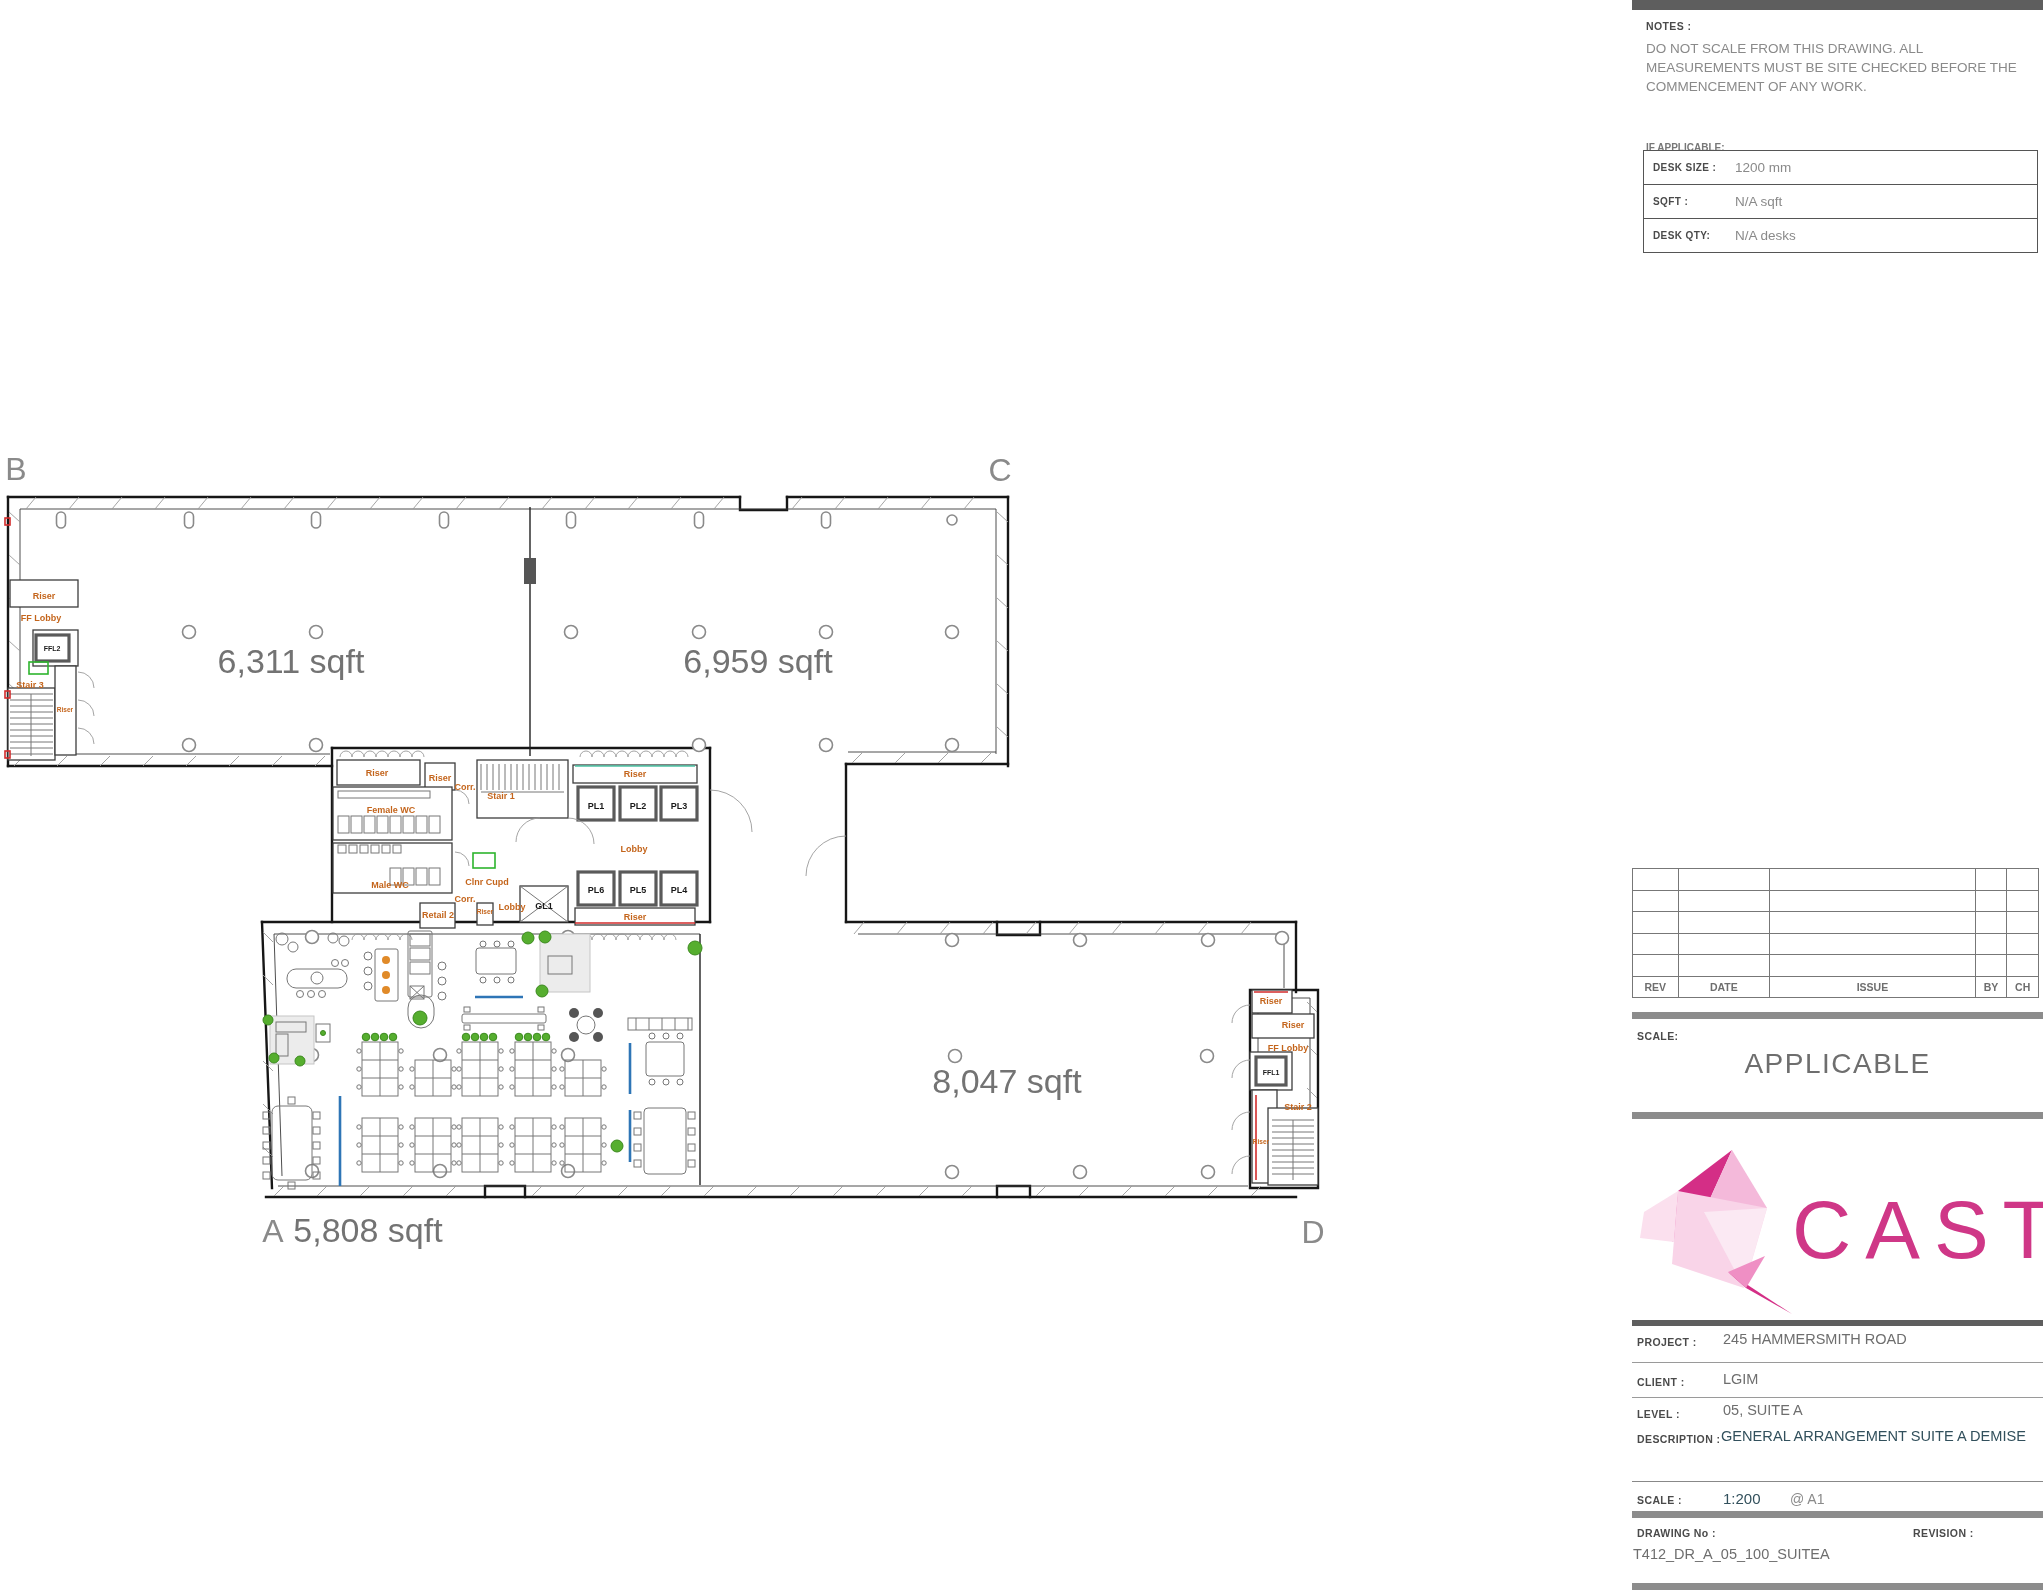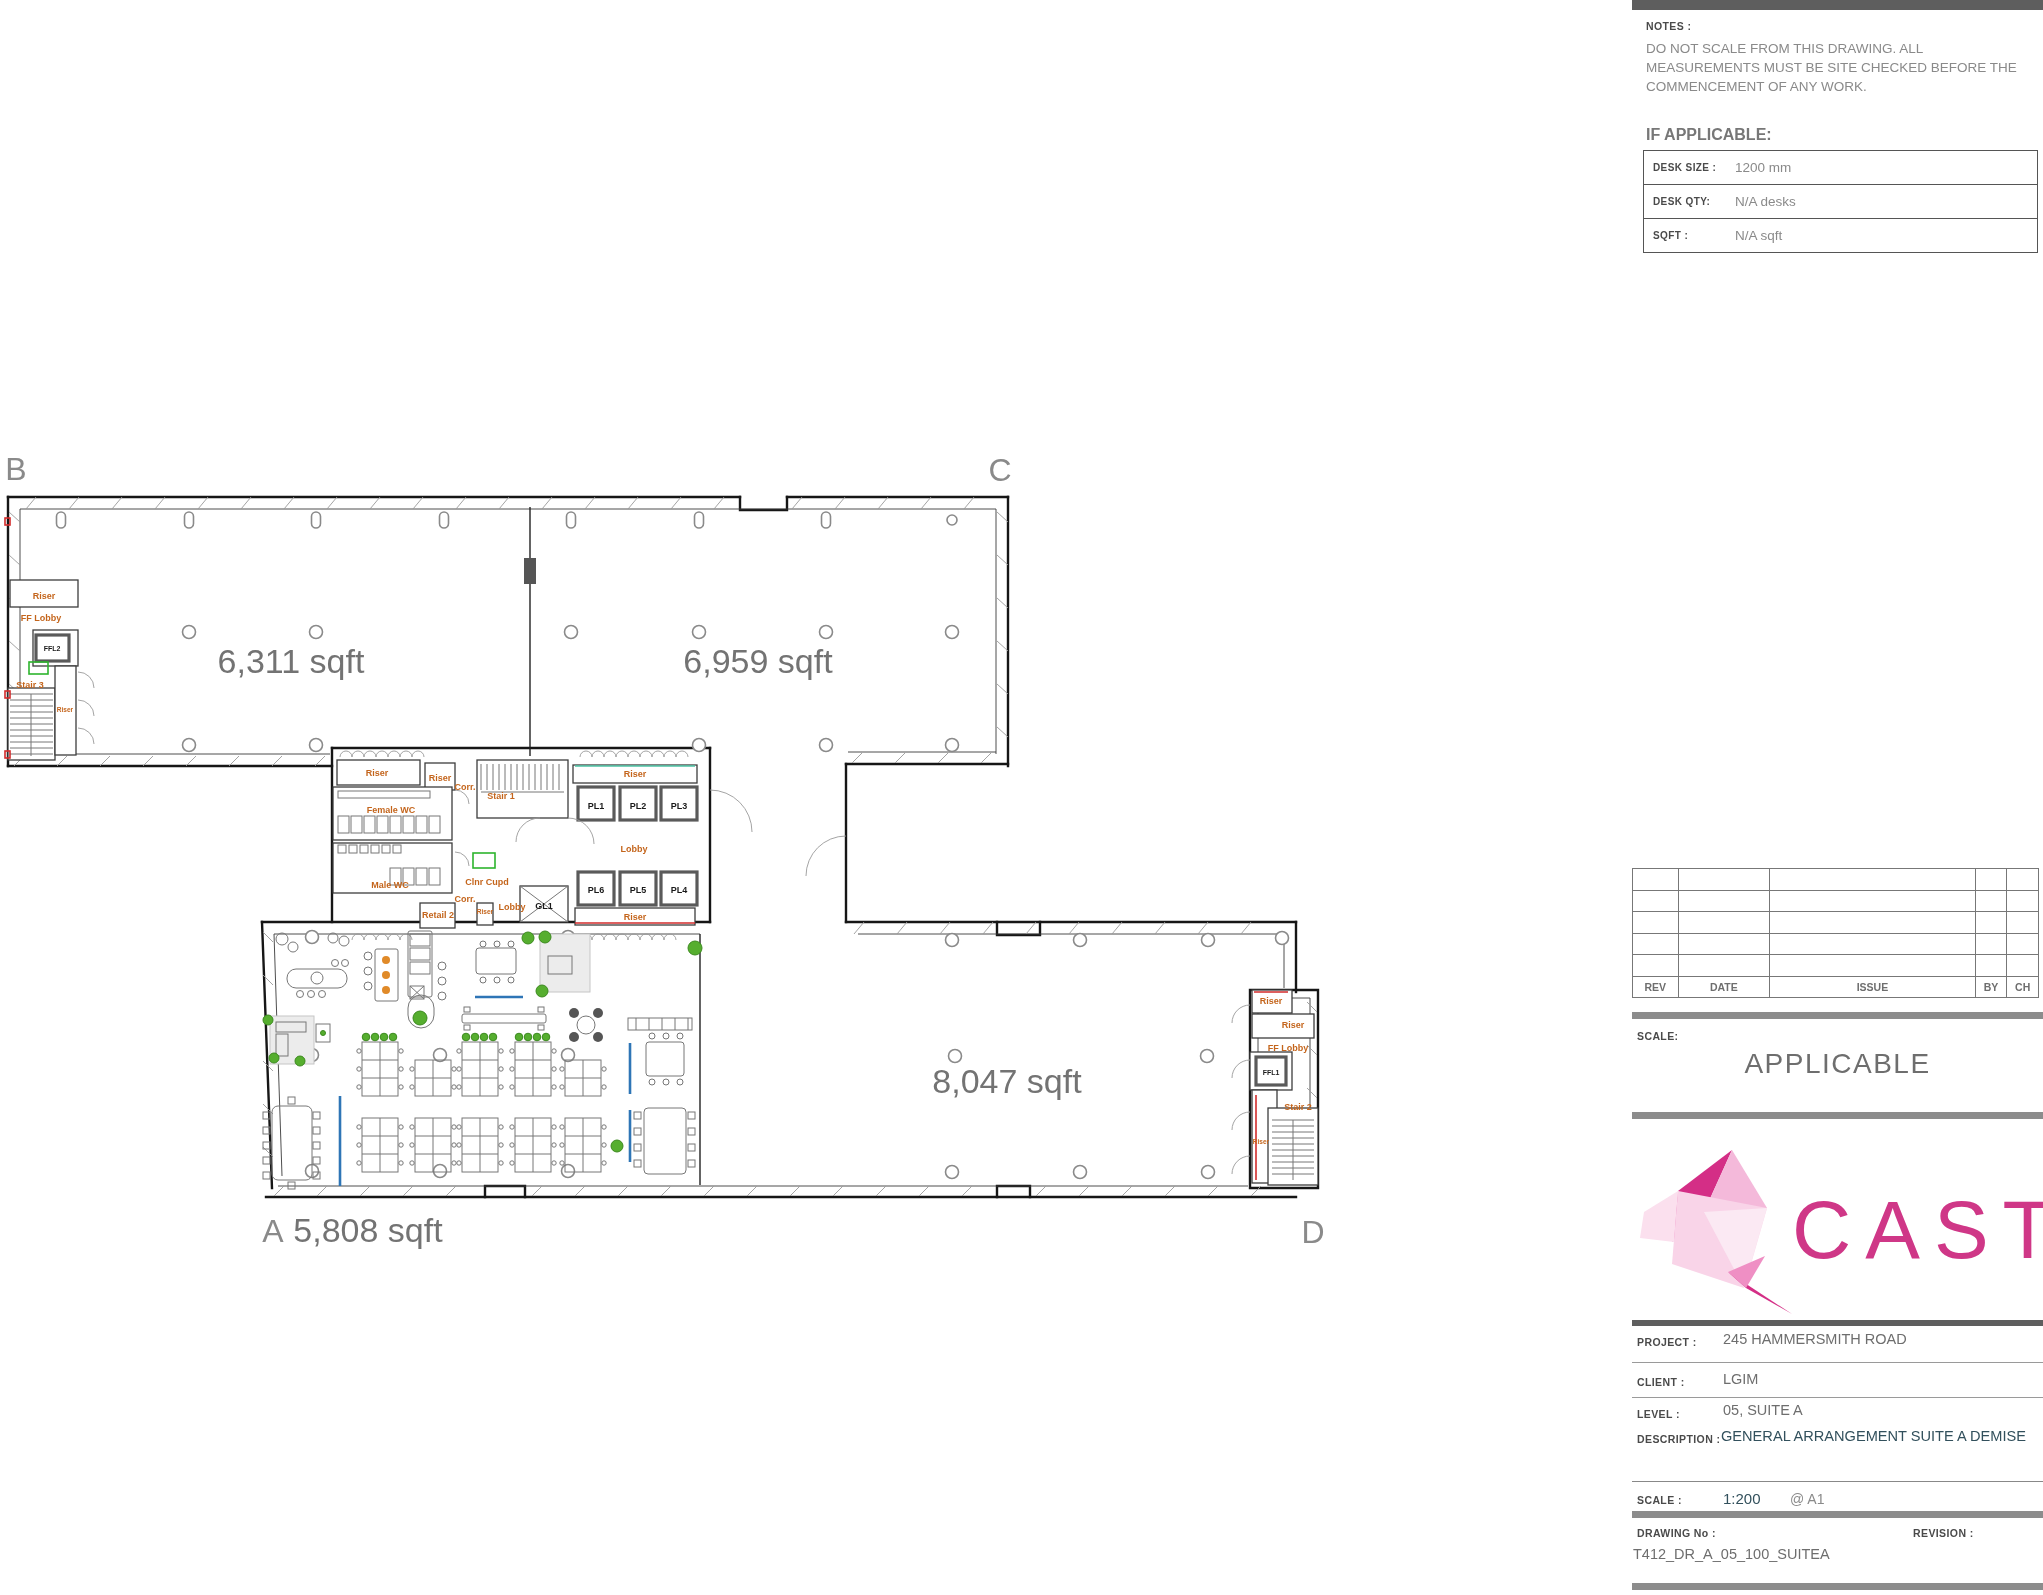--- a/index.html
+++ b/index.html
@@ -582,7 +582,7 @@
 <div class="abs lbl" style="left:1646px;top:20px">NOTES :</div>
 <div class="abs notes-body" style="left:1646px;top:40px">DO NOT SCALE FROM THIS DRAWING. ALL MEASUREMENTS MUST BE SITE CHECKED BEFORE THE COMMENCEMENT OF ANY WORK.</div>
 
-<div class="abs" style="left:1646px;top:126px;font-size:16px;font-weight:600;color:#777">IF APPLICABLE:</div>
+<div class="abs" style="left:1646px;top:142px;font-size:10px;font-weight:600;color:#777">IF APPLICABLE:</div>
 
 <div class="spec-table">
   <div class="spec-row">

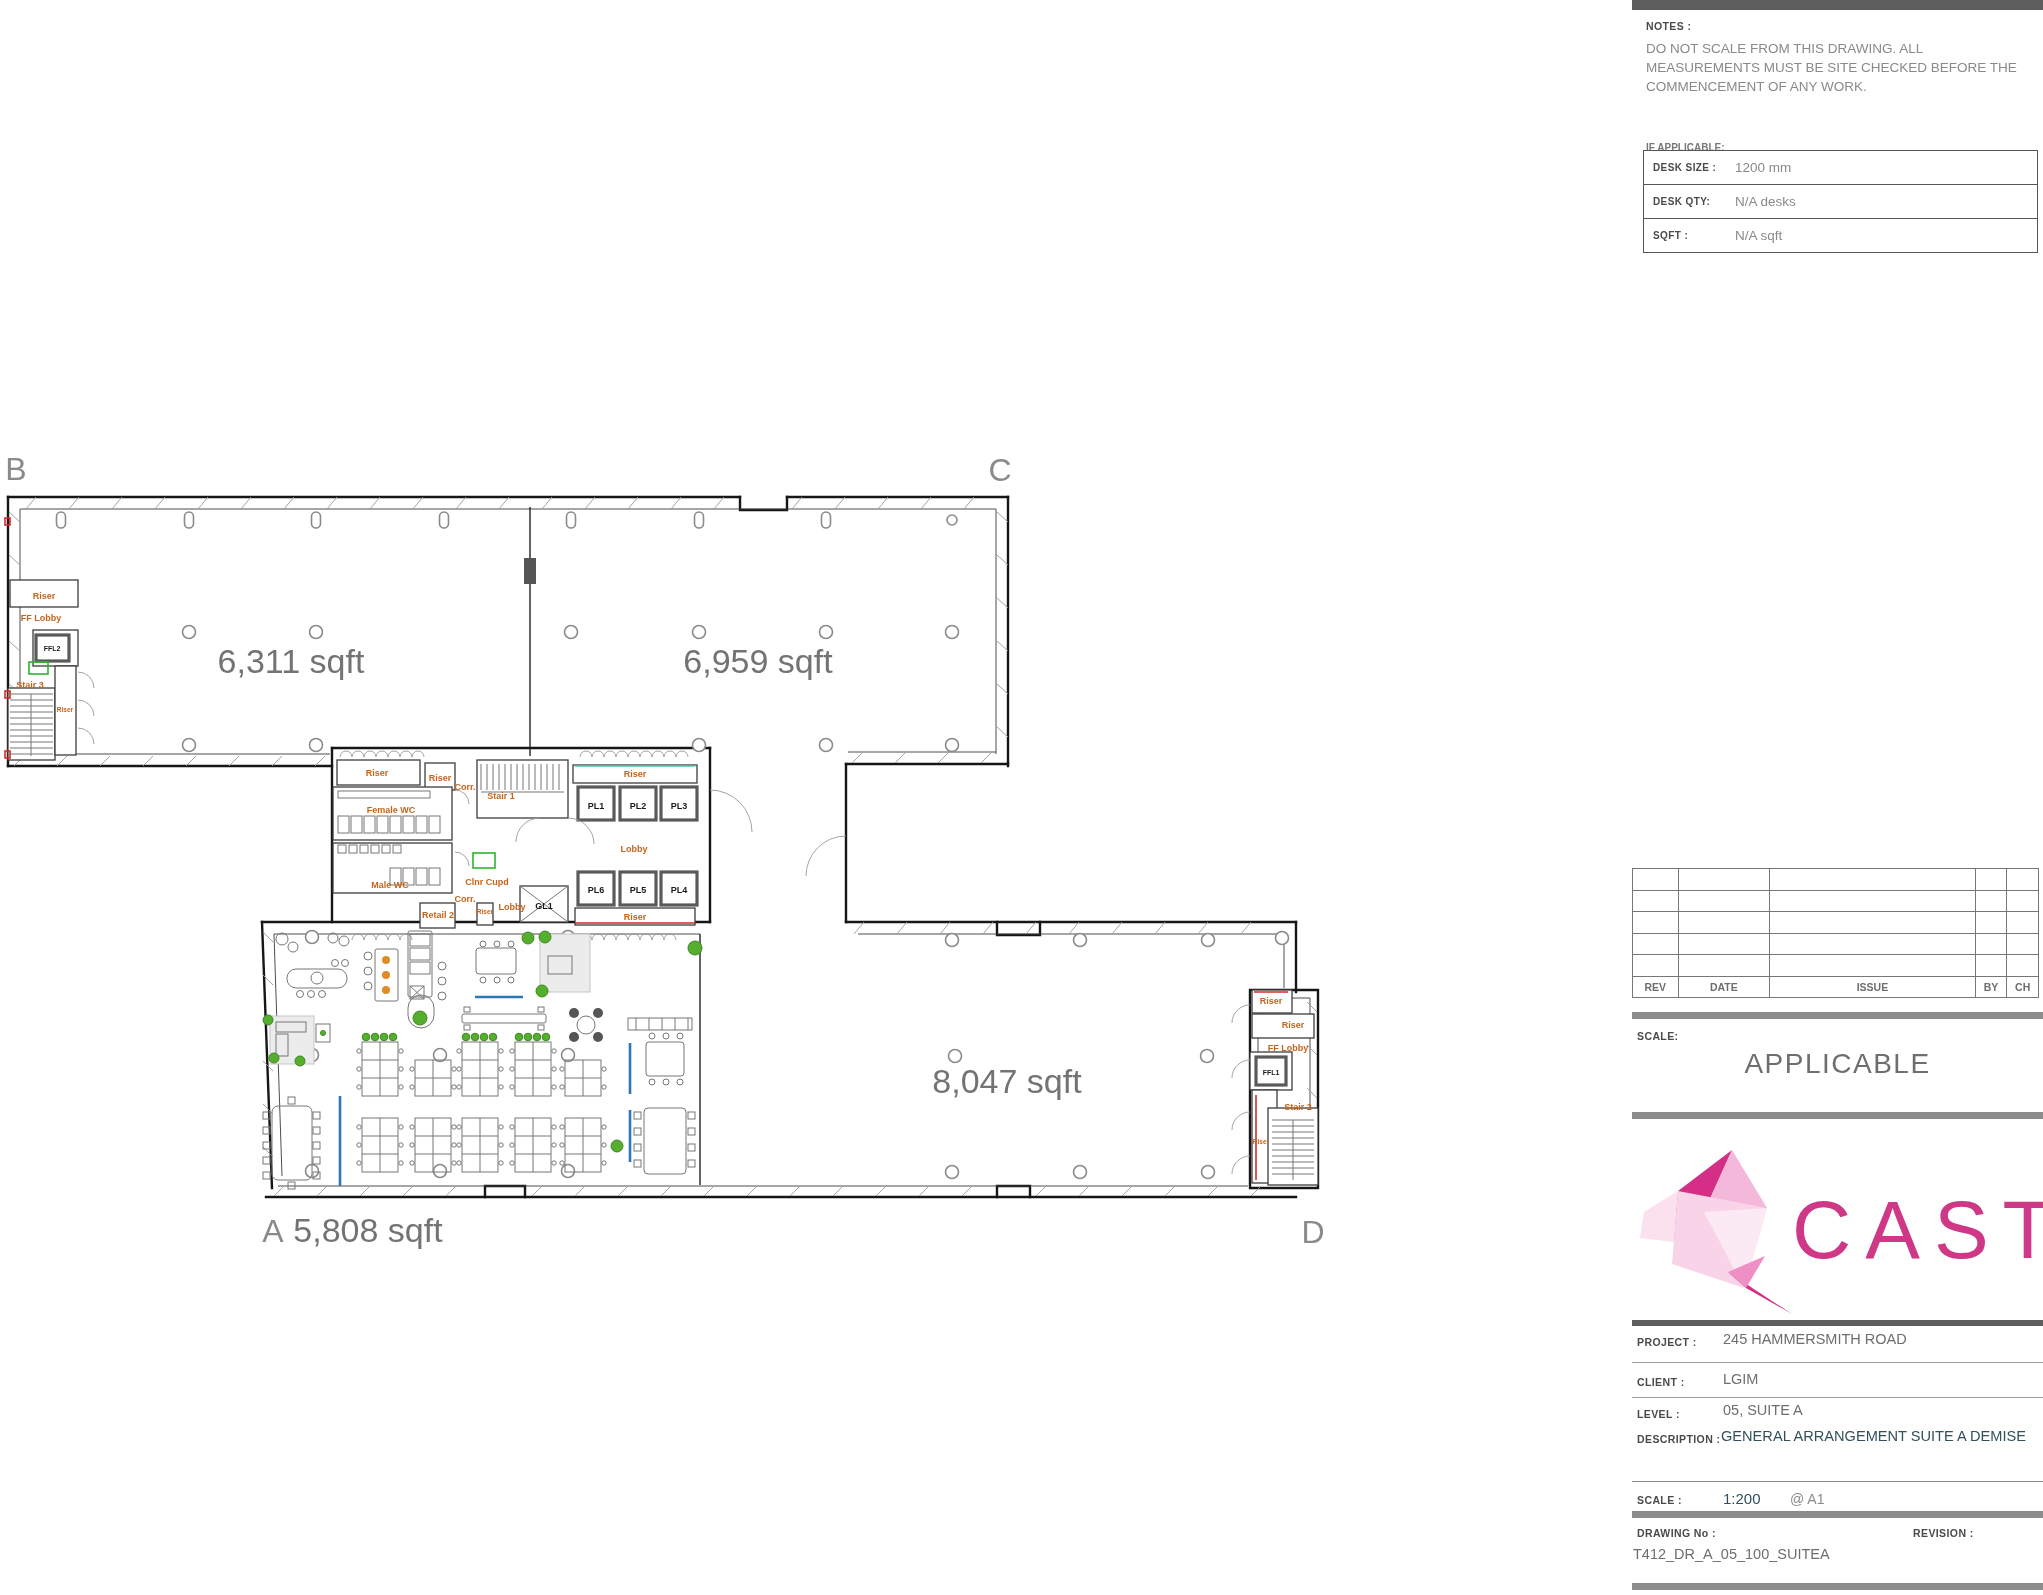--- a/index.html
+++ b/index.html
@@ -590,12 +590,12 @@
     <span class="val">1200 mm</span>
   </div>
   <div class="spec-row">
+    <span class="lbl">SQFT :</span>
+    <span class="val">N/A sqft</span>
+  </div>
+  <div class="spec-row">
     <span class="lbl">DESK QTY:</span>
     <span class="val">N/A desks</span>
-  </div>
-  <div class="spec-row">
-    <span class="lbl">SQFT :</span>
-    <span class="val">N/A sqft</span>
   </div>
 </div>
 

